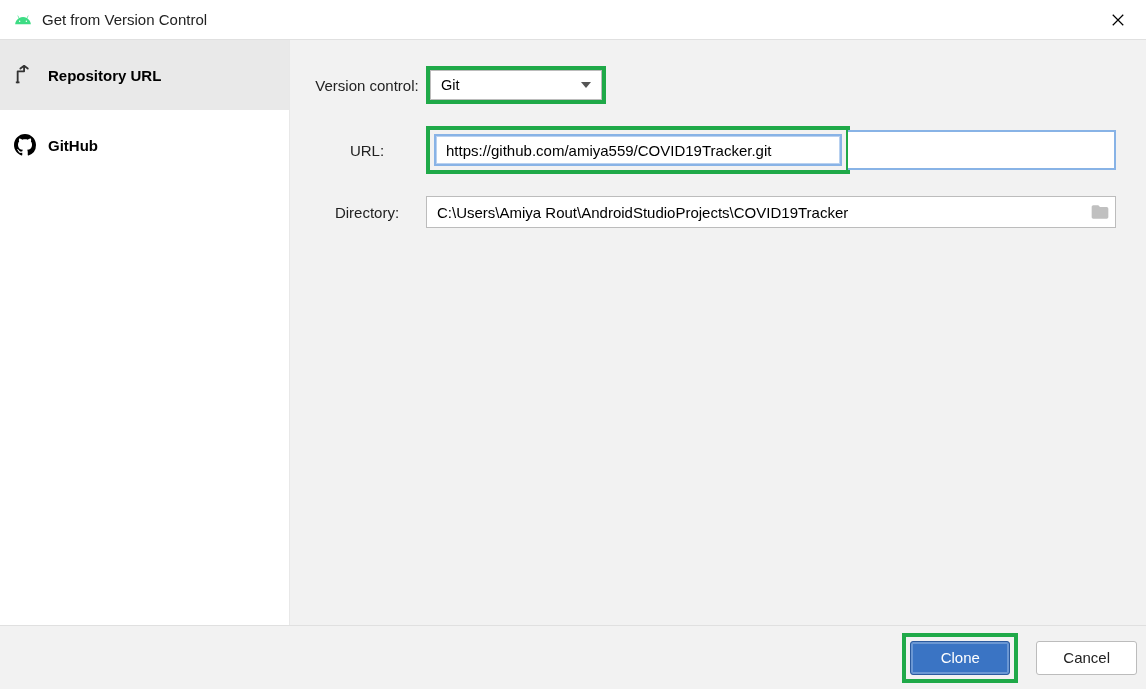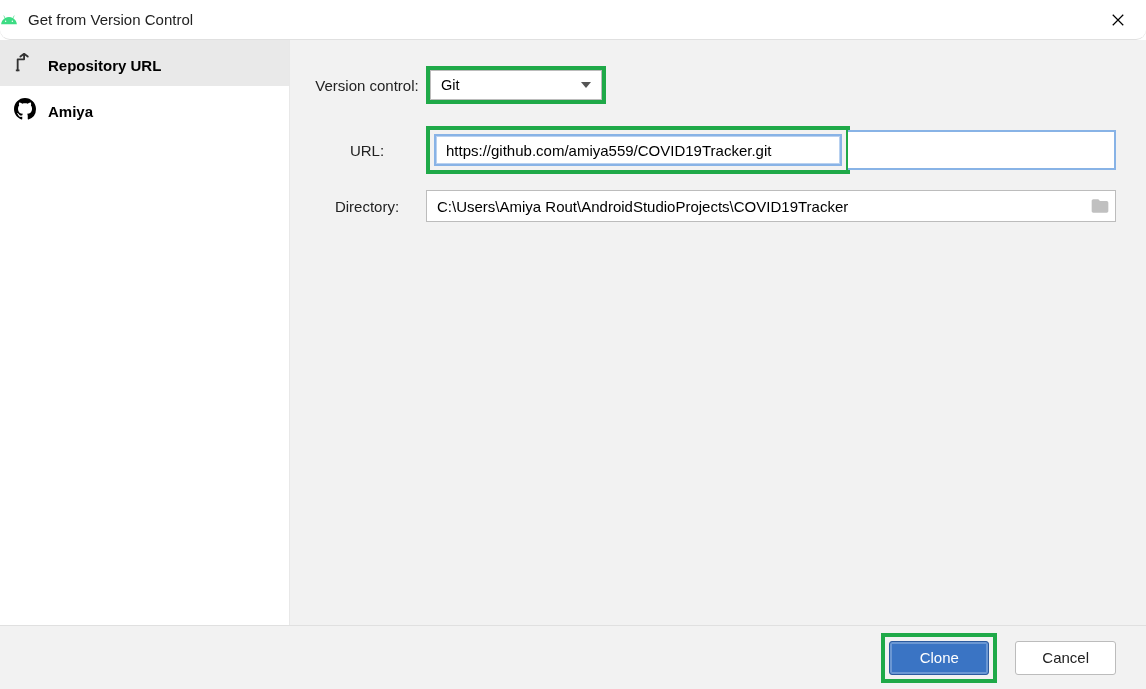--- a/index.html
+++ b/index.html
@@ -22,10 +22,9 @@
       height: 40px;
       display: flex;
       align-items: center;
-      padding: 0 12px 0 0;
+      padding: 0 12px 0 14px;
       border-bottom: 1px solid #e0e0e0;
       background: #fff;
-      border-radius: 10px;
     }
     .titlebar .android-icon {
       width: 18px;

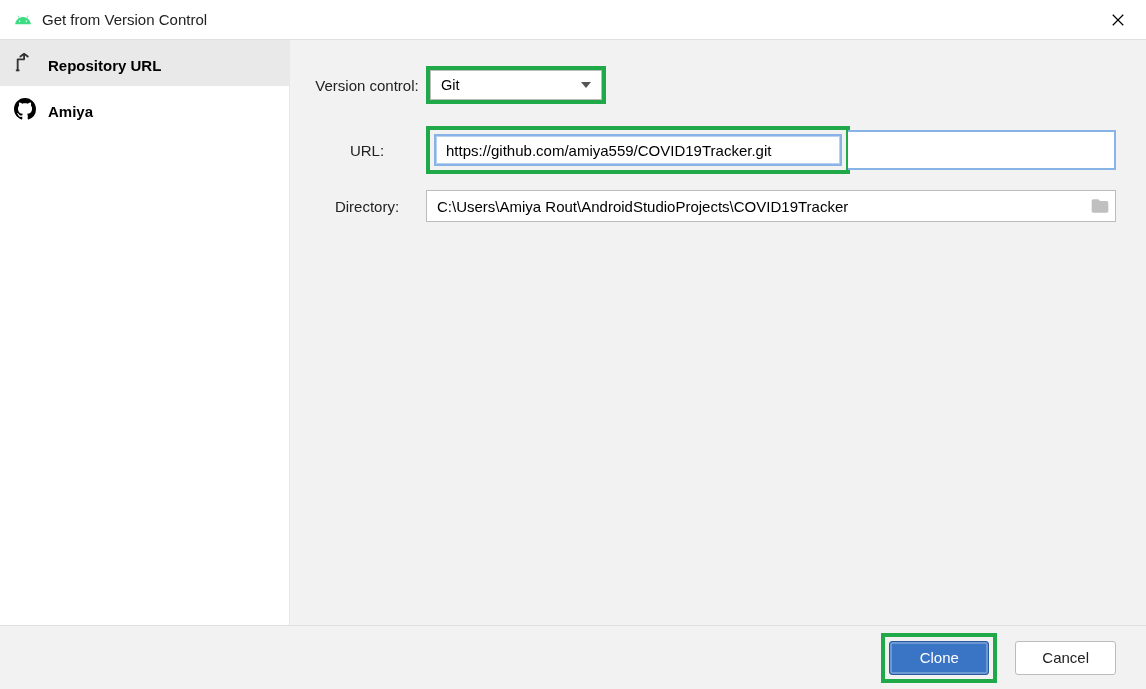--- a/index.html
+++ b/index.html
@@ -58,8 +58,8 @@
     }
     .sidebar-item {
       display: flex;
-      align-items: flex-end;
-      padding: 12px 14px;
+      align-items: center;
+      padding: 24px 14px;
       cursor: pointer;
     }
     .sidebar-item.selected {

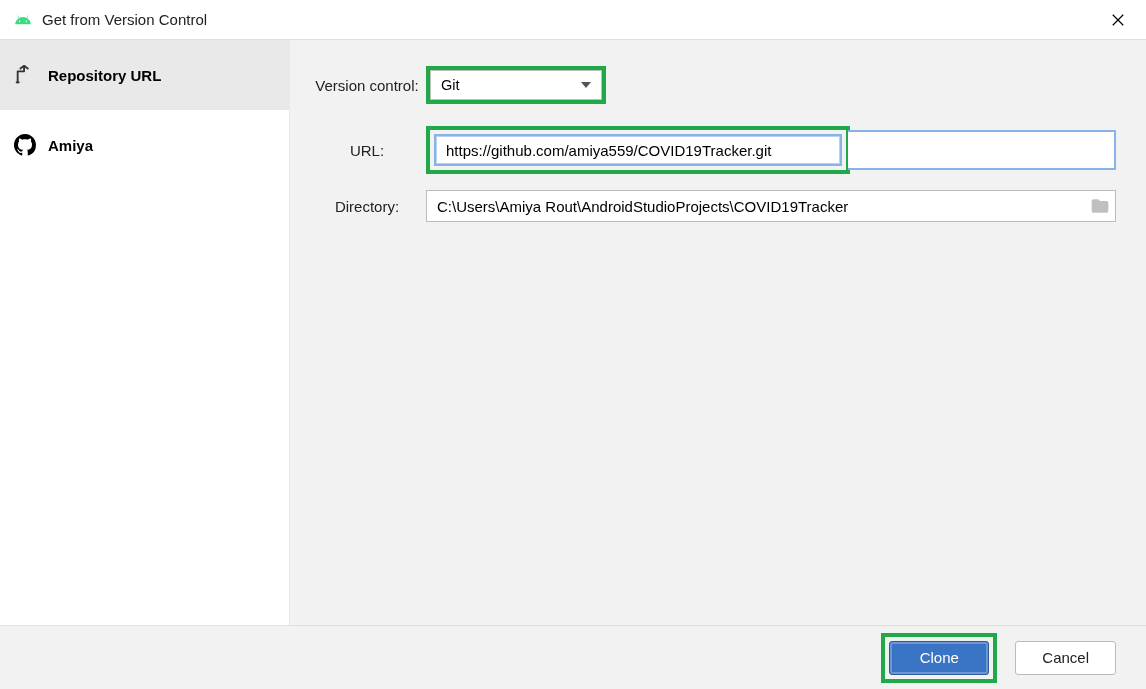--- a/index.html
+++ b/index.html
@@ -253,7 +253,7 @@
           <path fill="#000" d="M8 0C3.58 0 0 3.58 0 8c0 3.54 2.29 6.53 5.47 7.59.4.07.55-.17.55-.38 0-.19-.01-.82-.01-1.49-2.01.37-2.53-.49-2.69-.94-.09-.23-.48-.94-.82-1.13-.28-.15-.68-.52-.01-.53.63-.01 1.08.58 1.23.82.72 1.21 1.87.87 2.33.66.07-.52.28-.87.51-1.07-1.78-.2-3.64-.89-3.64-3.95 0-.87.31-1.59.82-2.15-.08-.2-.36-1.02.08-2.12 0 0 .67-.21 2.2.82.64-.18 1.32-.27 2-.27.68 0 1.36.09 2 .27 1.53-1.04 2.2-.82 2.2-.82.44 1.1.16 1.92.08 2.12.51.56.82 1.27.82 2.15 0 3.07-1.87 3.75-3.65 3.95.29.25.54.73.54 1.48 0 1.07-.01 1.93-.01 2.2 0 .21.15.46.55.38A8.013 8.013 0 0016 8c0-4.42-3.58-8-8-8z"></path>
         </svg>
       </span>
-      <span class="item-label">Amiya</span>
+      <span class="item-label">GitHub</span>
     </div>
   </div>
 

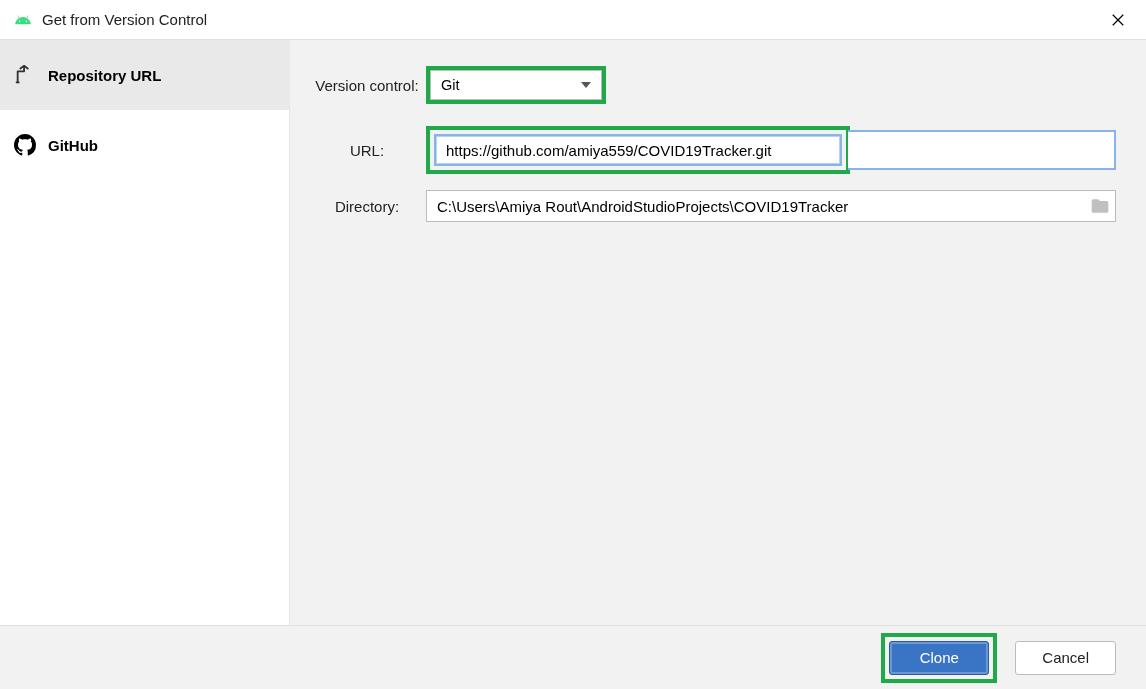--- a/index.html
+++ b/index.html
@@ -126,7 +126,7 @@
       border-top: 6px solid #555;
     }
     .form-row.url-row {
-      margin-bottom: 16px;
+      margin-bottom: 22px;
     }
     .url-highlight {
       border: 4px solid #1fa948;

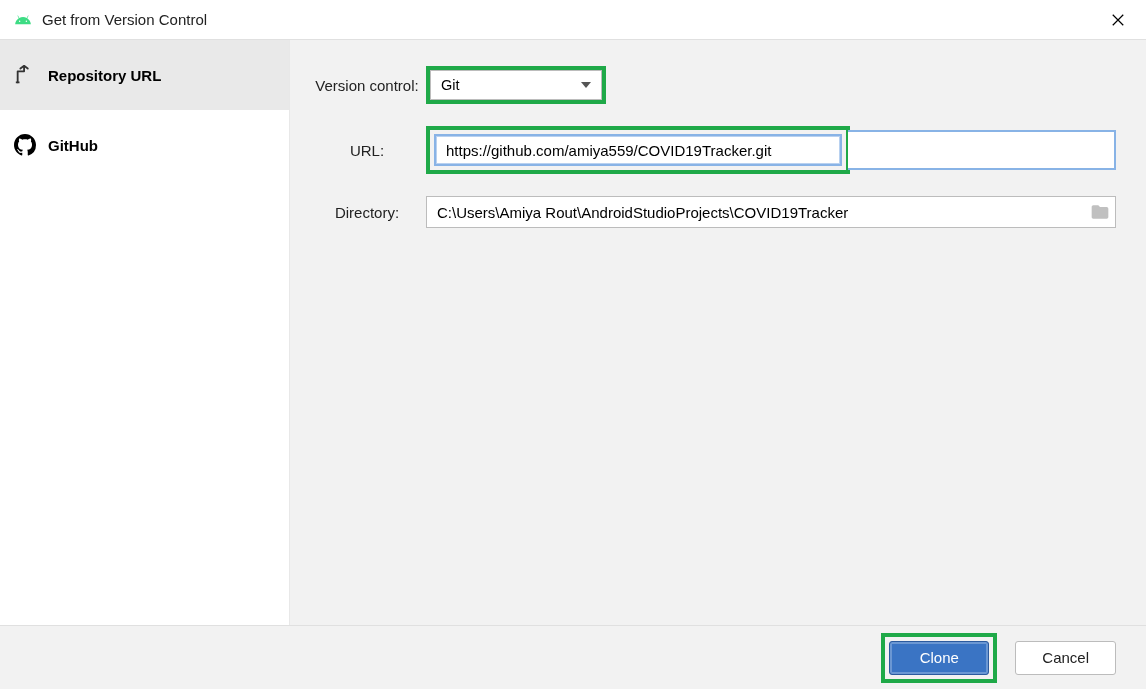--- a/index.html
+++ b/index.html
@@ -188,7 +188,7 @@
       display: flex;
       align-items: center;
       justify-content: flex-end;
-      padding: 0 30px;
+      padding: 0 9px;
       gap: 18px;
     }
     .clone-highlight {

